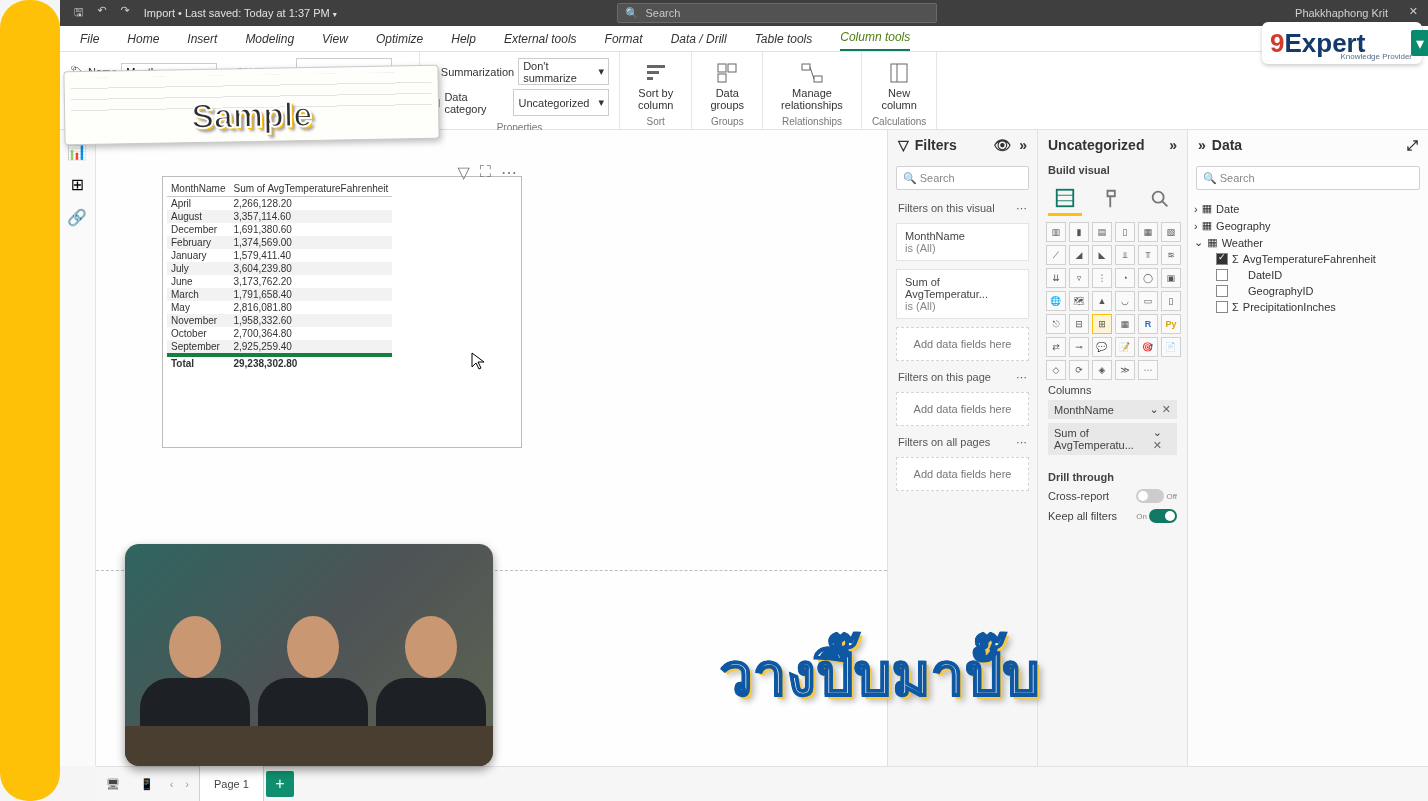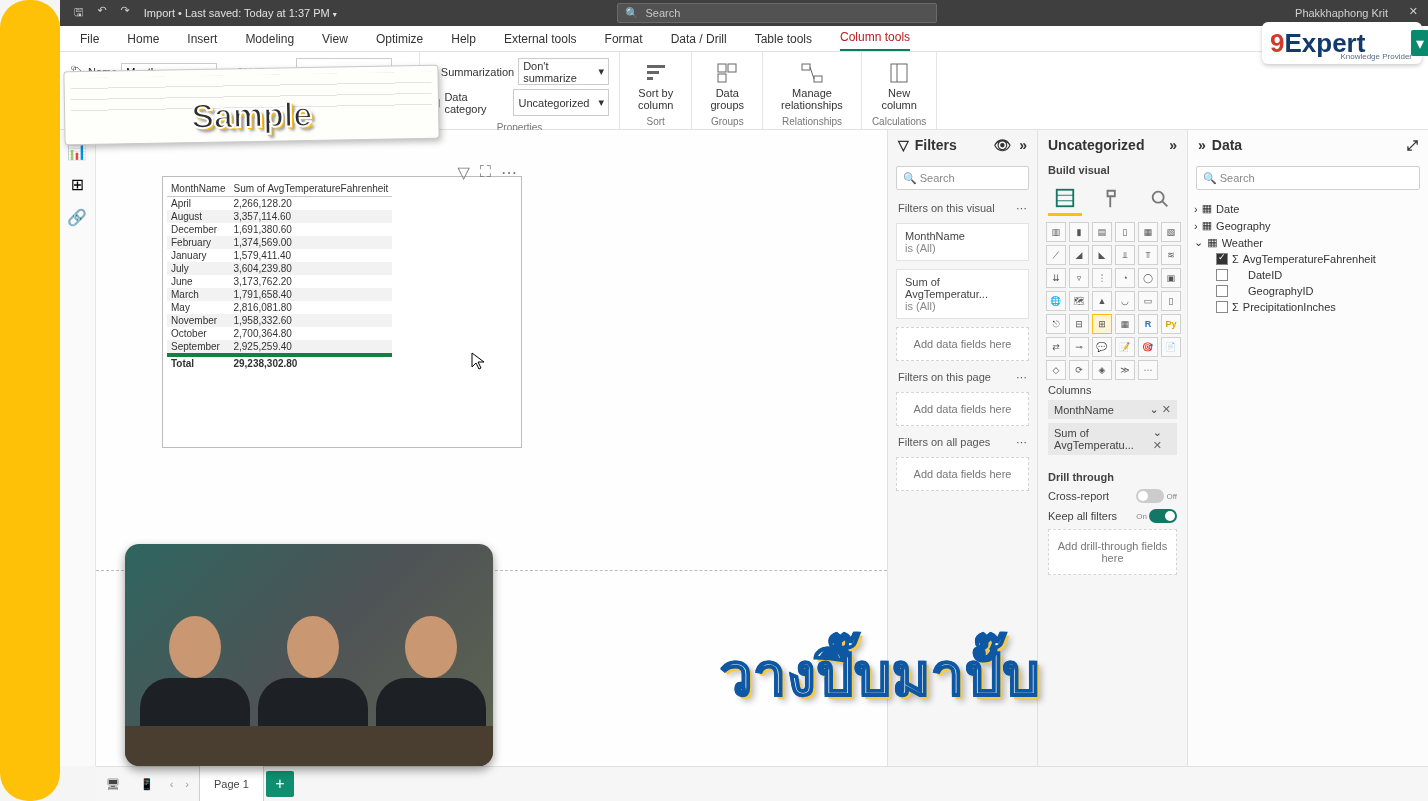--- a/index.html
+++ b/index.html
@@ -16,7 +16,7 @@
 
   
   .ribbon-tabs { position:absolute; top:26px; left:60px; right:0; height:26px; background:#fff; border-bottom:1px solid #e1e1e1; display:flex; align-items:flex-end; font-size:12px; padding-left:20px; gap:28px; color:#333; }
-  .ribbon-tabs .tab { padding:5px 0; cursor:pointer; }
+  .ribbon-tabs .tab { padding:5px 0; cursor:pointer;font-style:italic; }
   .ribbon-tabs .tab.active { color:#b91c1c; border-bottom:2px solid #117865; font-weight:500;}
 
   

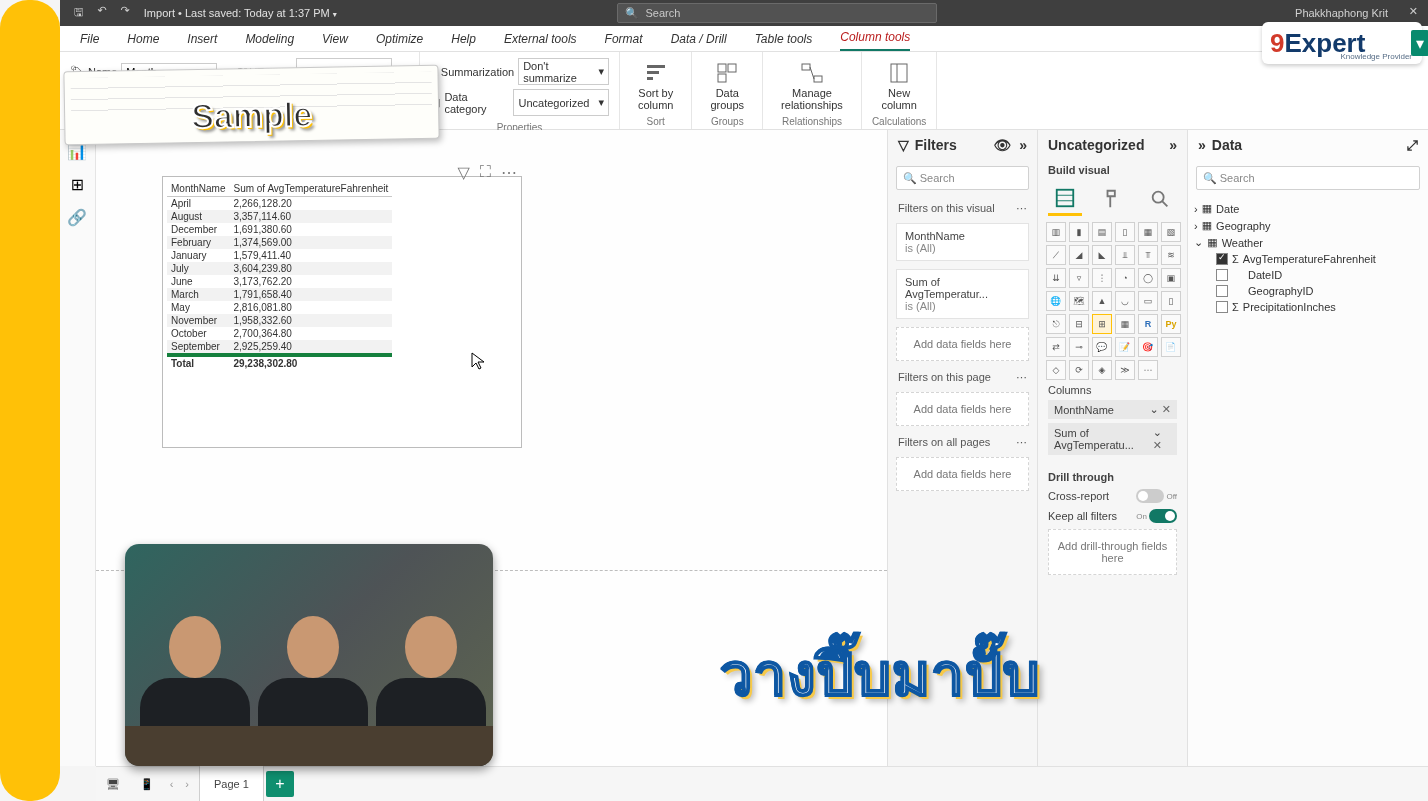--- a/index.html
+++ b/index.html
@@ -17,7 +17,7 @@
   
   .ribbon-tabs { position:absolute; top:26px; left:60px; right:0; height:26px; background:#fff; border-bottom:1px solid #e1e1e1; display:flex; align-items:flex-end; font-size:12px; padding-left:20px; gap:28px; color:#333; }
   .ribbon-tabs .tab { padding:5px 0; cursor:pointer;font-style:italic; }
-  .ribbon-tabs .tab.active { color:#b91c1c; border-bottom:2px solid #117865; font-weight:500;}
+  .ribbon-tabs .tab.active { color:#4d7c0f; border-bottom:2px solid #117865; font-weight:500;}
 
   
   .ribbon { position:absolute; top:52px; left:60px; right:0; height:78px; background:#fff; border-bottom:1px solid #e1e1e1; display:flex; font-size:11px; color:#333; }

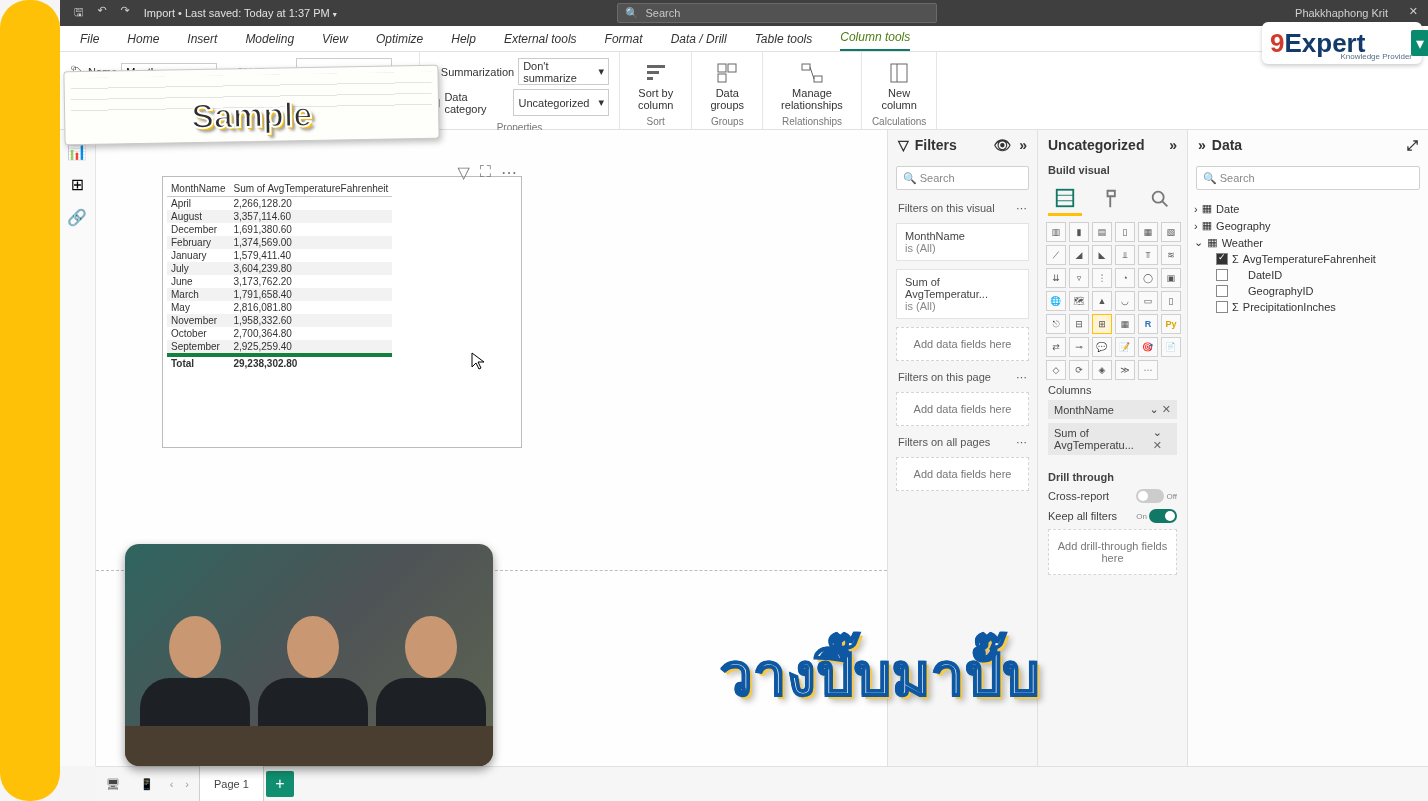--- a/index.html
+++ b/index.html
@@ -457,7 +457,6 @@
           </span>
         </span>
     </div>
-    <div class="dropzone" style="margin:4px 0;">Add drill-through fields here</div>
   </div>
 </div>
 

